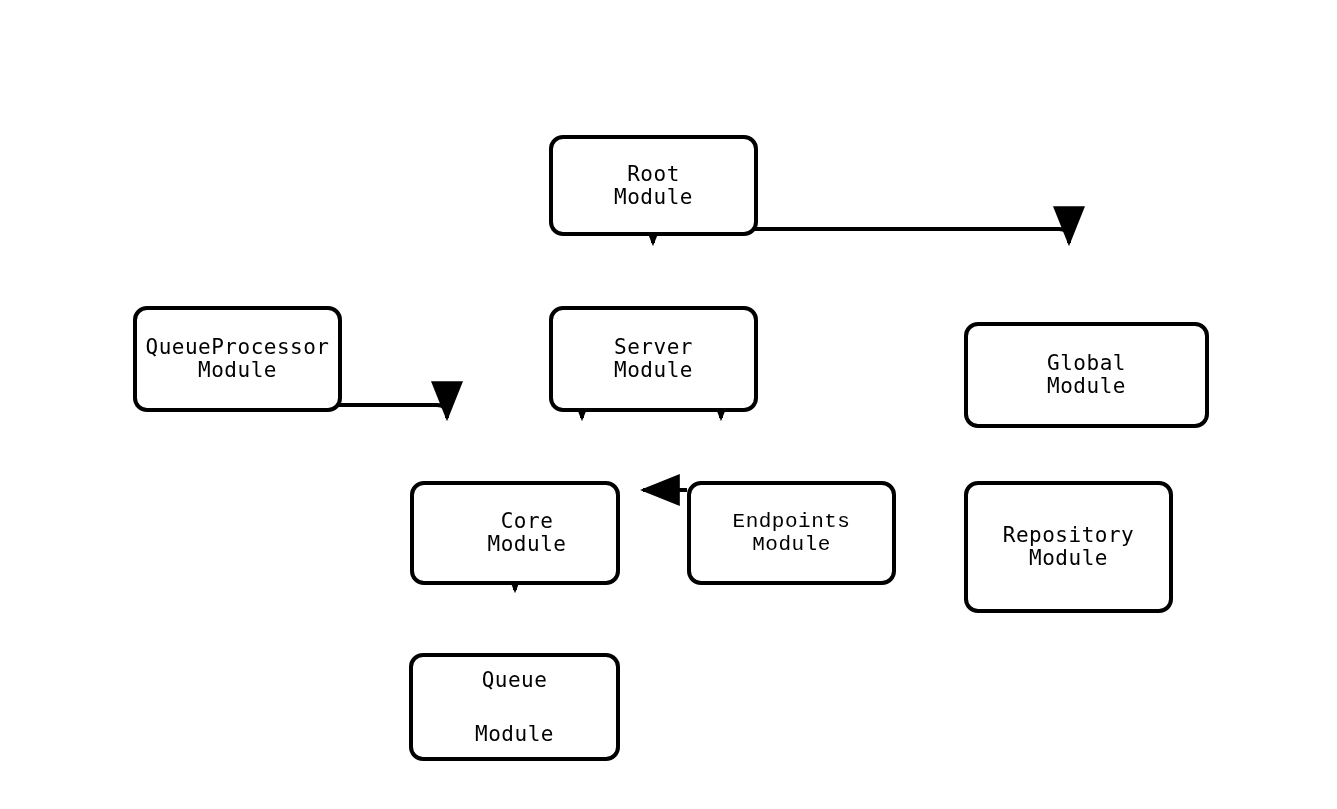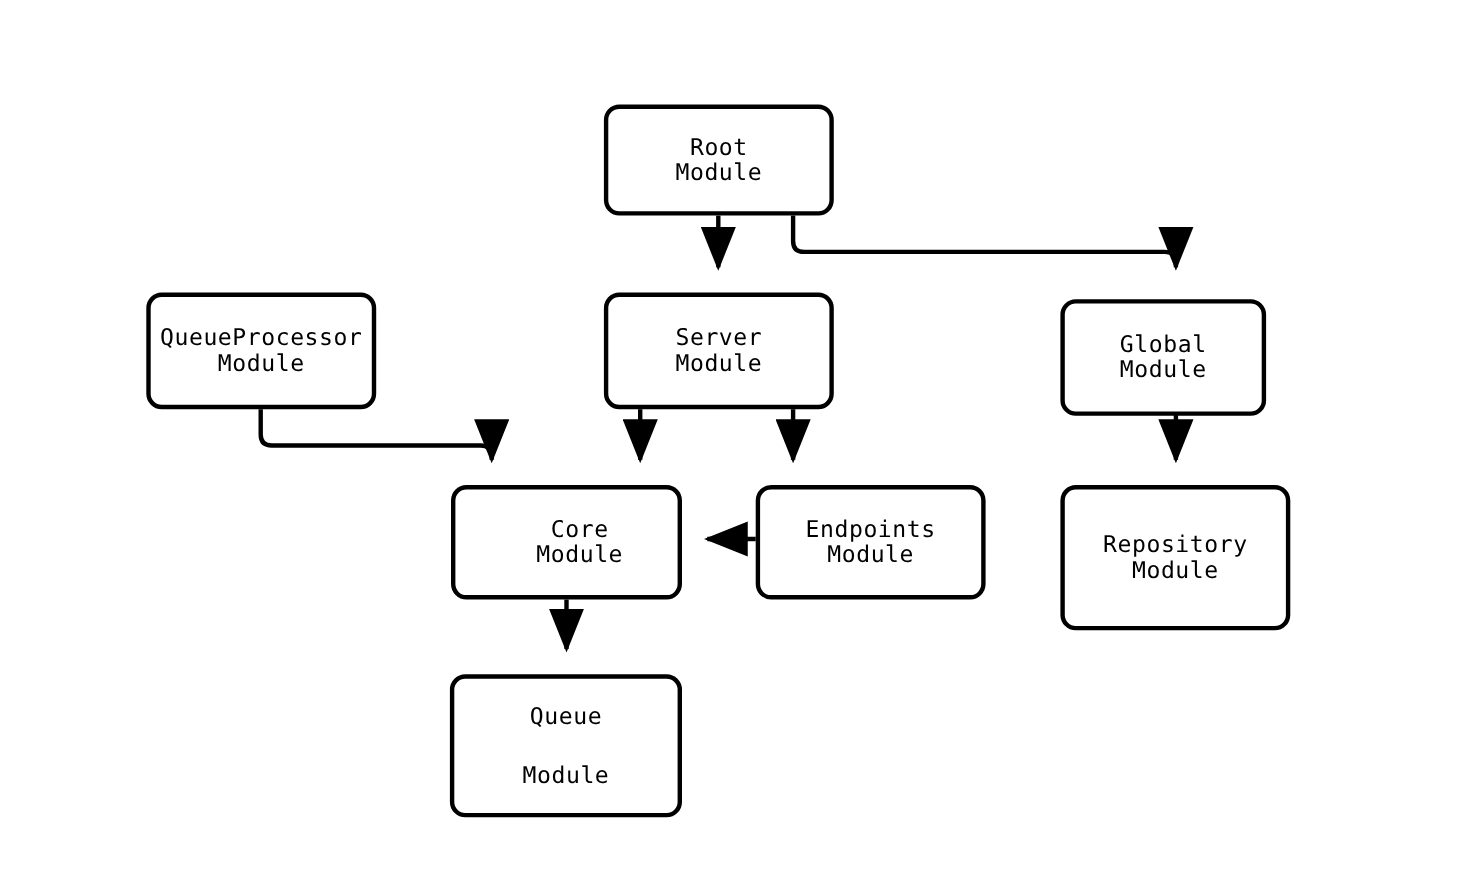--- a/index.html
+++ b/index.html
@@ -41,6 +41,7 @@
     line-height: 23px;
     letter-spacing: 0.5px;
     z-index: 2;
+    margin-top: 40px;
   }
   .node .line1, .node .line2 {
     display: block;

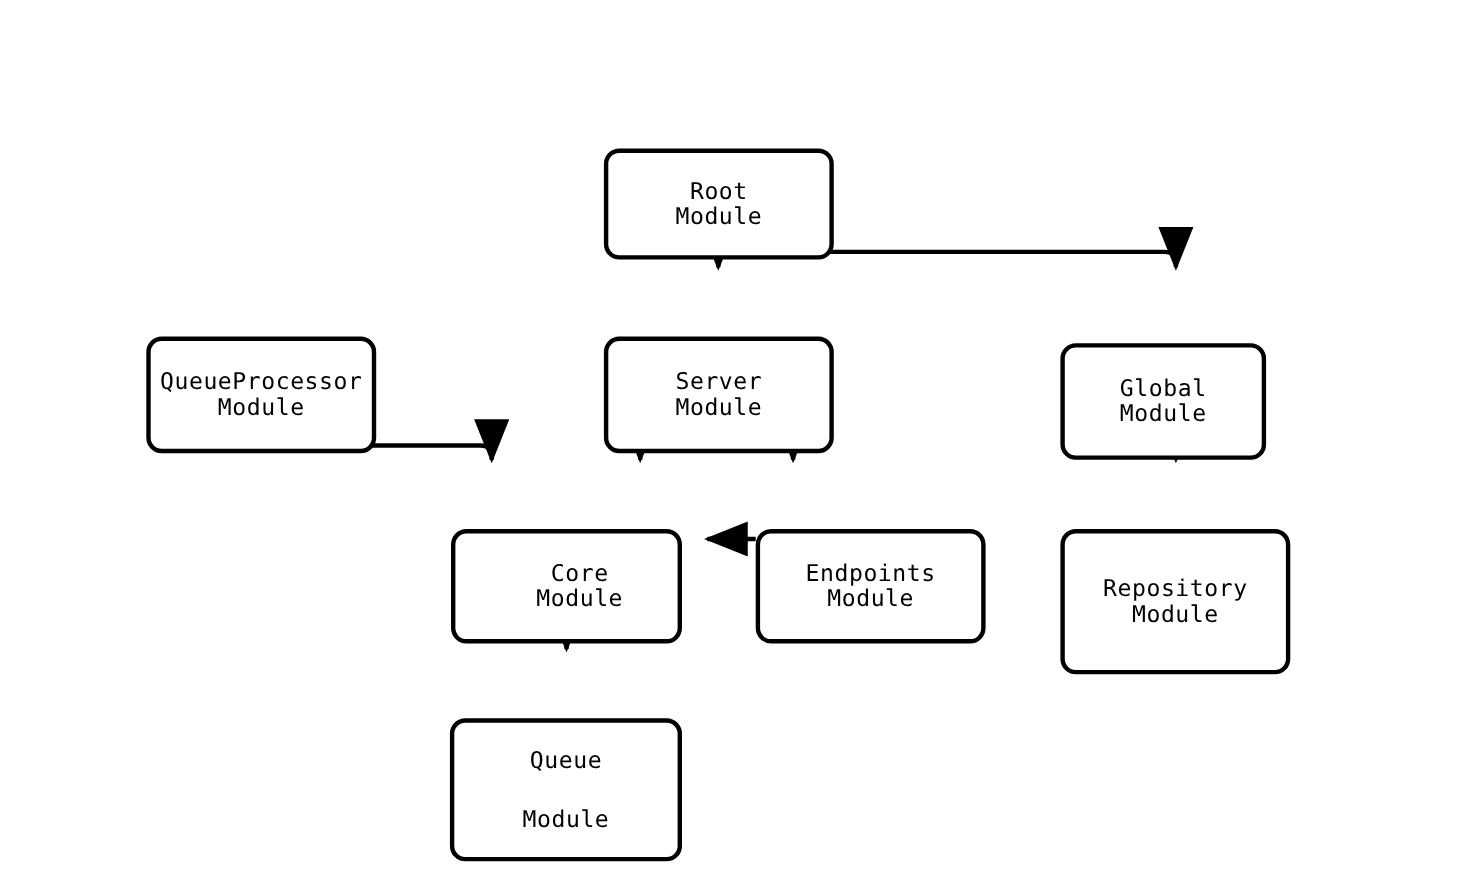--- a/index.html
+++ b/index.html
@@ -92,7 +92,7 @@
     <span class="line2">Module</span>
   </div>
 
-  <div class="node" style="left:964px; top:272px; width:187px; height:106px;">
+  <div class="node" style="left:964px; top:282px; width:245px; height:106px;">
     <span class="line1">Global</span>
     <span class="line2">Module</span>
   </div>

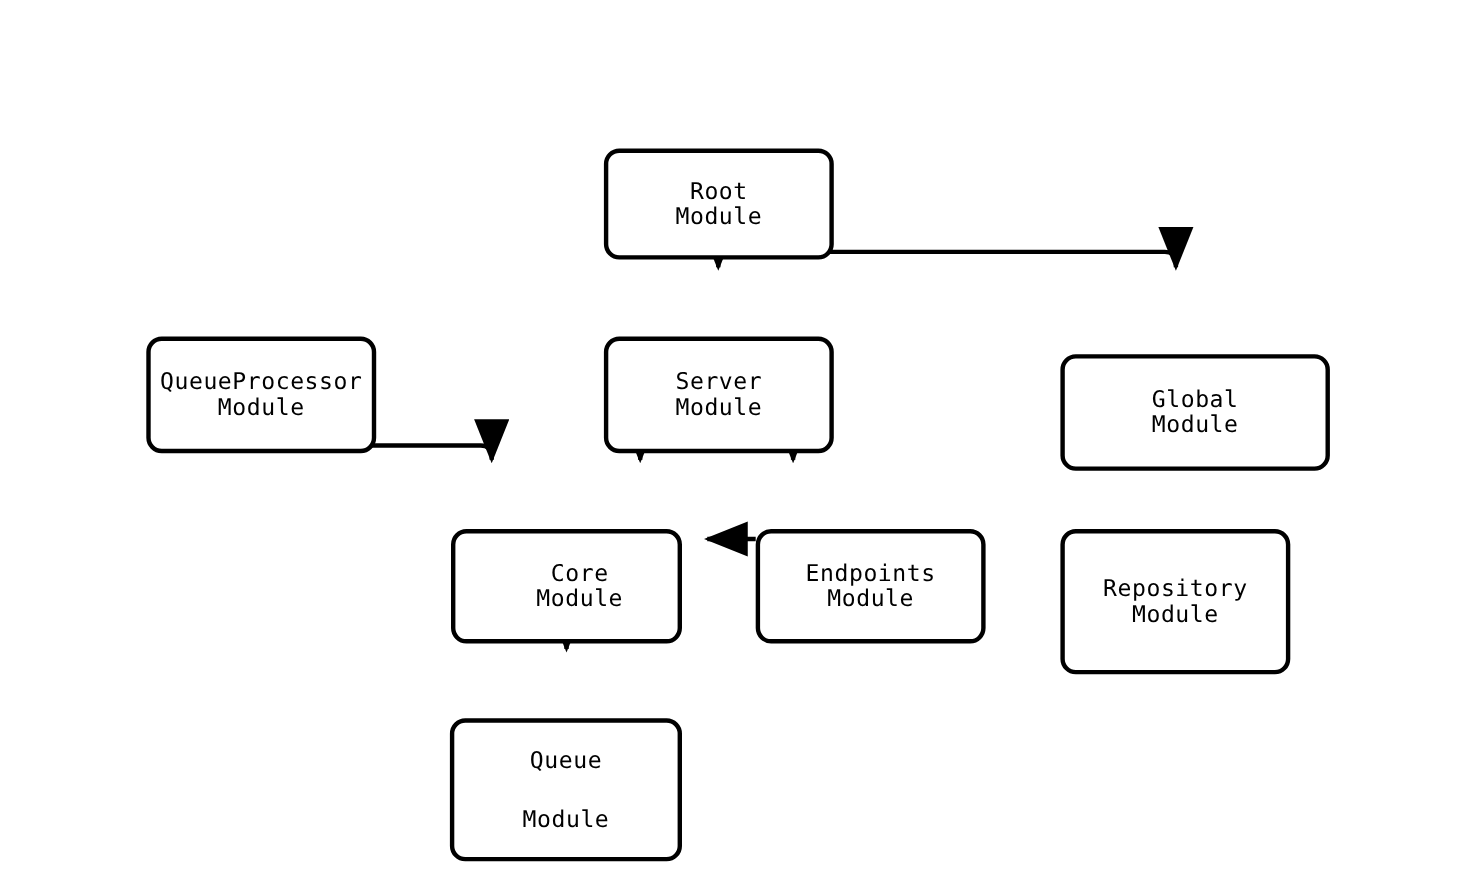--- a/index.html
+++ b/index.html
@@ -102,7 +102,7 @@
     <span class="line2">Module</span>
   </div>
 
-  <div class="node" style="left:687px; top:441px; width:209px; height:104px;">
+  <div class="node" style="left:687px; top:441px; width:209px; height:104px;font-family:Liberation Mono, monospace;">
     <span class="line1">Endpoints</span>
     <span class="line2">Module</span>
   </div>

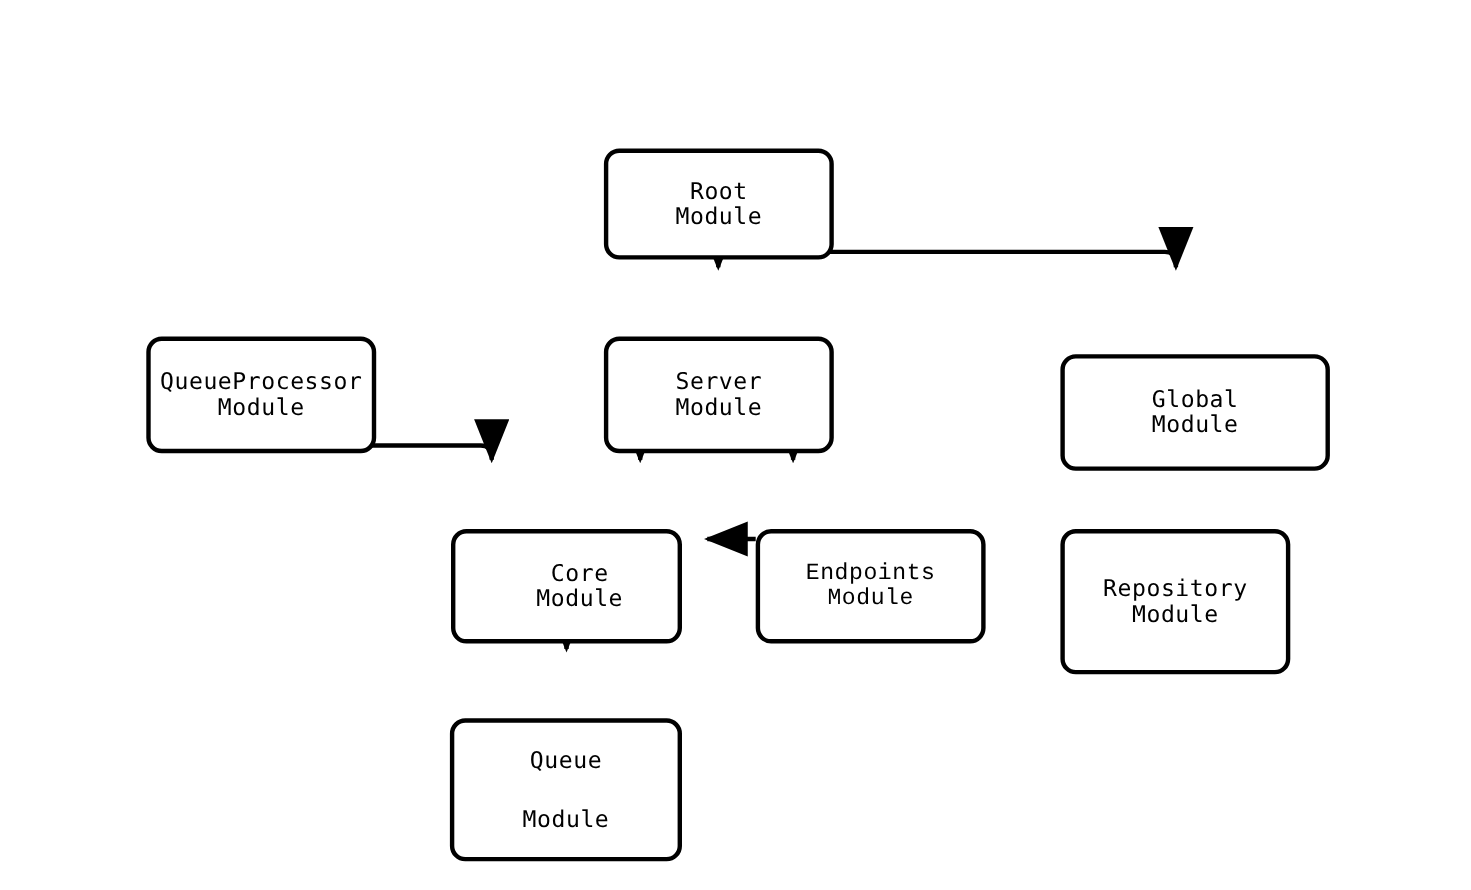--- a/index.html
+++ b/index.html
@@ -112,7 +112,7 @@
     <span class="line2">Module</span>
   </div>
 
-  <div class="node" style="left:409px; top:613px; width:211px; height:130px;gap:31px;">
+  <div class="node" style="left:409px; top:613px; width:211px; height:108px;gap:31px;">
     <span class="line1">Queue</span>
     <span class="line2">Module</span>
   </div>

